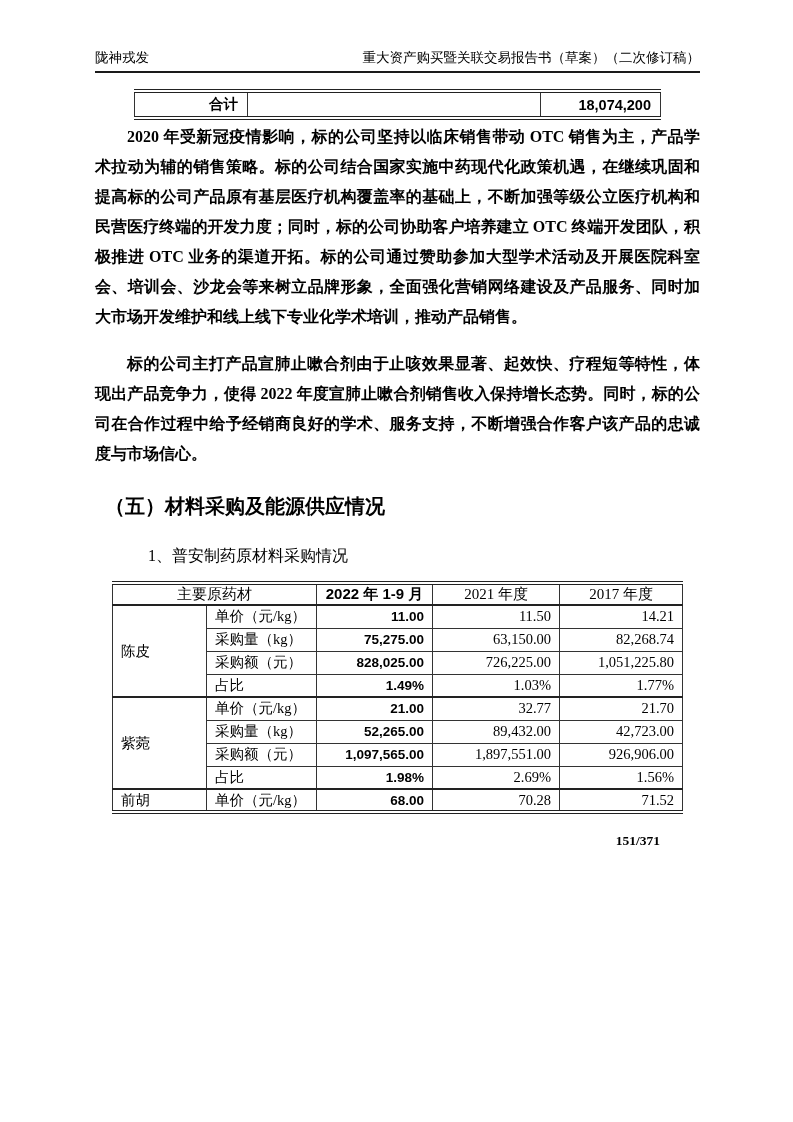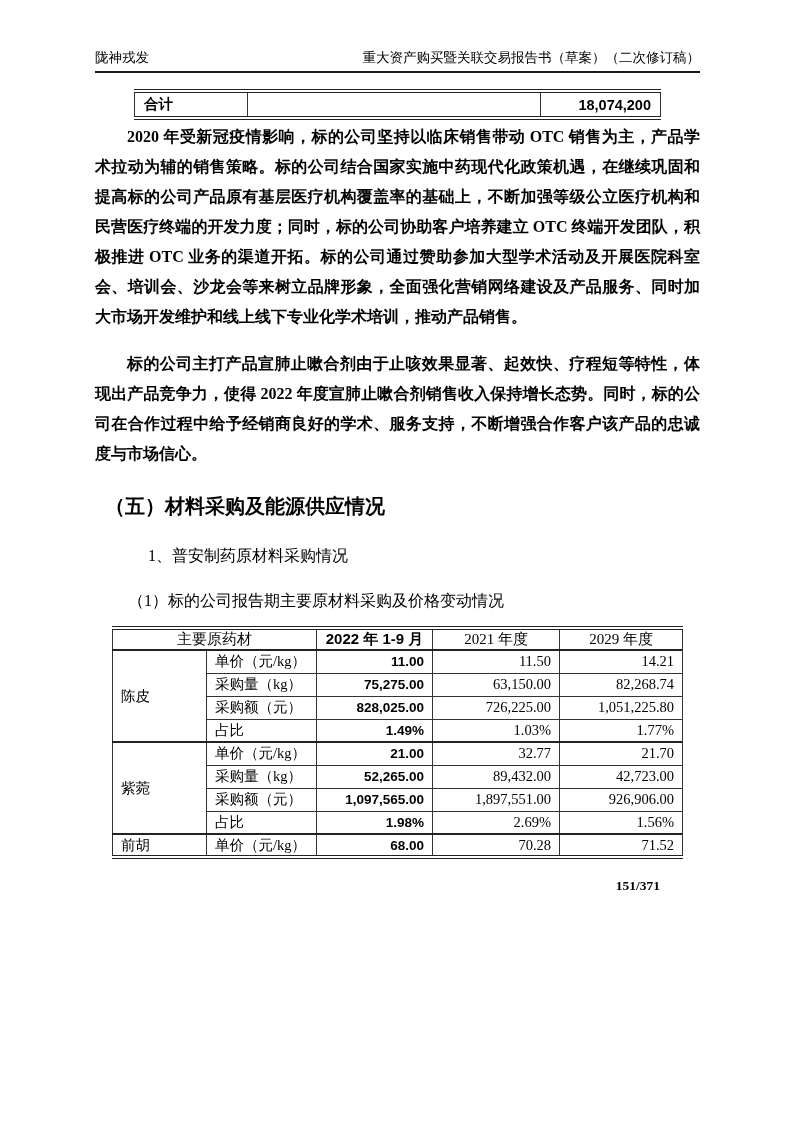--- a/index.html
+++ b/index.html
@@ -45,7 +45,7 @@
     font-size: 14.5px;
     padding: 0 9px;
   }
-  .carry-label { width: 113px; text-align: left; font-weight: bold; font-family: "Liberation Sans", sans-serif; }
+  .carry-label { width: 113px; text-align: right; font-weight: bold; font-family: "Liberation Sans", sans-serif; }
   .carry-blank { width: 293px; }
   .carry-value { width: 120px; text-align: right; font-weight: bold; font-family: "Liberation Sans", sans-serif; }
   

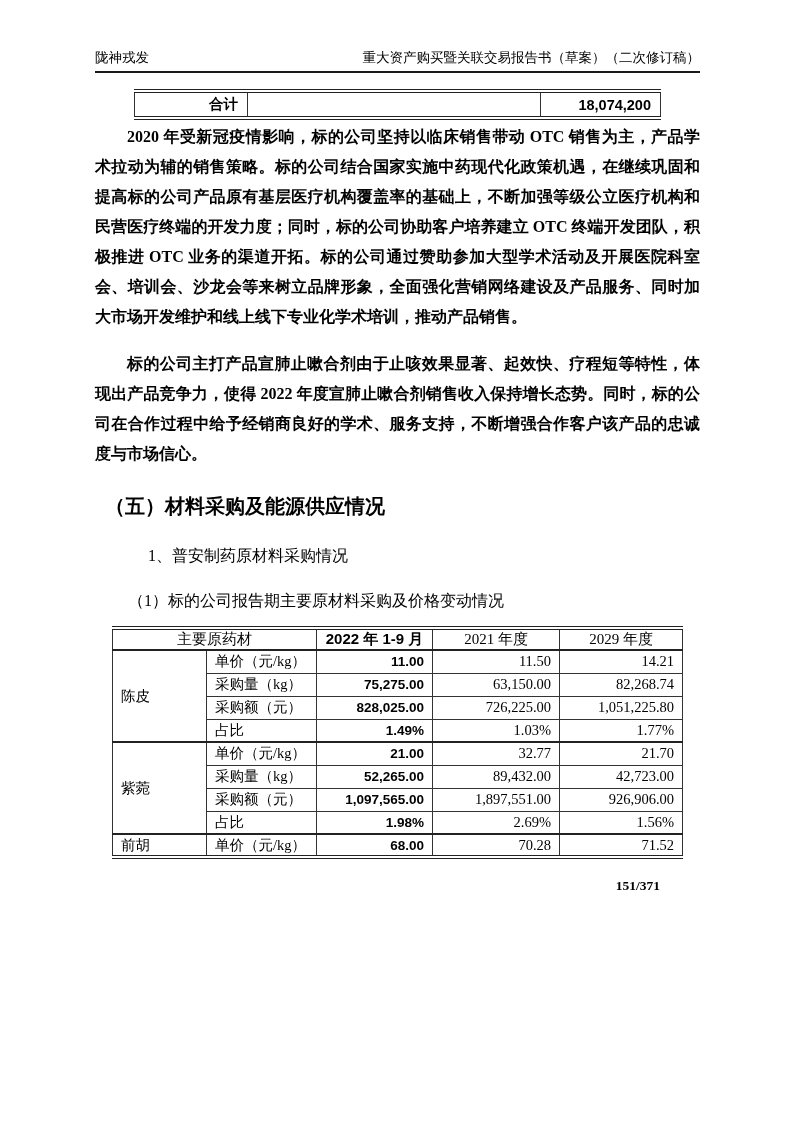--- a/index.html
+++ b/index.html
@@ -151,7 +151,6 @@
 
     <div class="sec-heading">（五）材料采购及能源供应情况</div>
     <div class="sub-heading-1">1、普安制药原材料采购情况</div>
-    <div class="sub-heading-2">（1）标的公司报告期主要原材料采购及价格变动情况</div>
 
     <table class="mat-table">
       <colgroup>

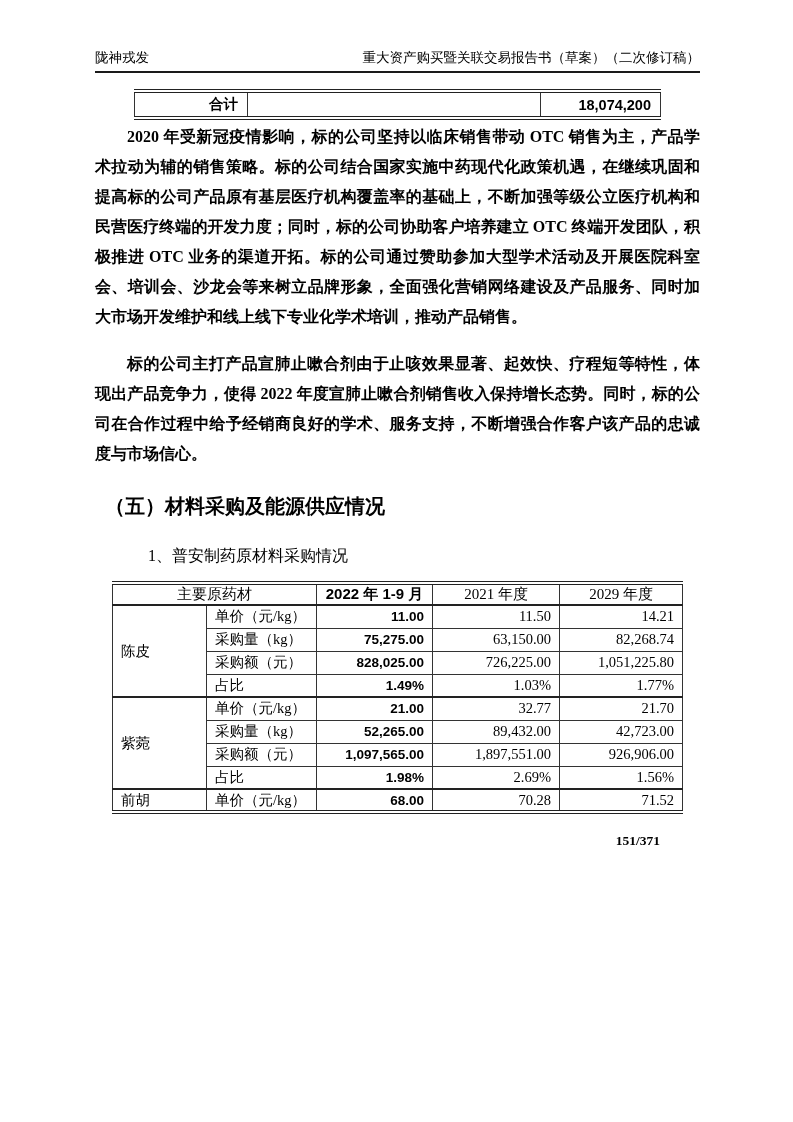--- a/index.html
+++ b/index.html
@@ -165,7 +165,7 @@
         <td colspan="2">主要原药材</td>
         <td class="hb">2022 年 1-9 月</td>
         <td>2021 年度</td>
-        <td>2029 年度</td>
+        <td>2017 年度</td>
       </tr>
 
       <tr class="gstart">

